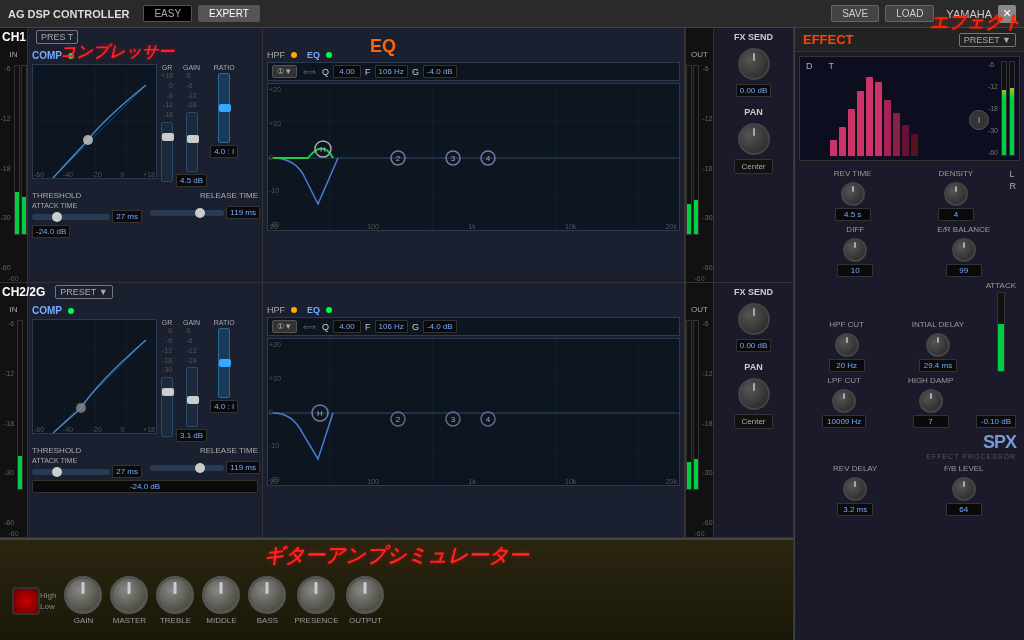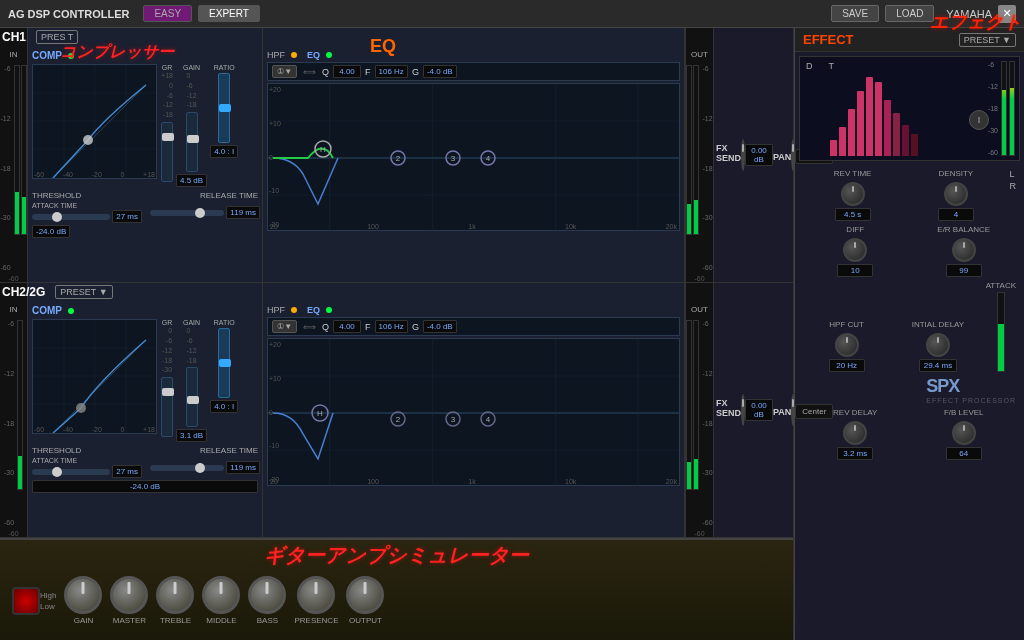--- a/index.html
+++ b/index.html
@@ -33,7 +33,7 @@
       padding: 2px 10px;
       font-size: 10px;
       border: 1px solid #555;
-      background: #701a75;
+      background: #000000;
       color: #aaa;
       cursor: pointer;
       border-radius: 2px;

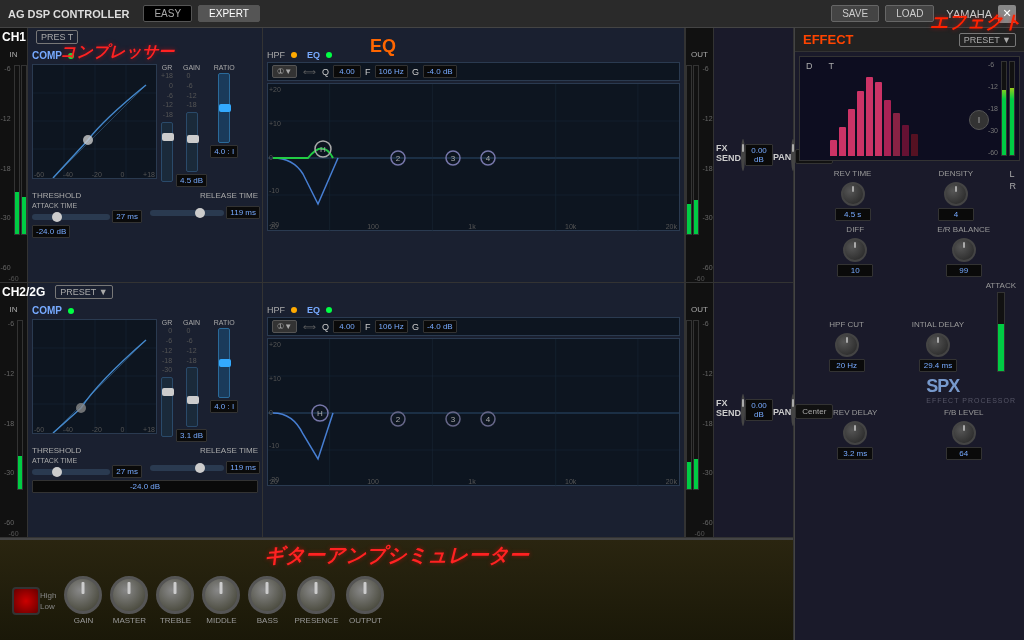--- a/index.html
+++ b/index.html
@@ -217,7 +217,7 @@
       width: 80px;
       background: #1a1a2a;
       display: flex;
-      flex-direction: row;
+      flex-direction: column;
       align-items: center;
       padding: 4px 2px;
       border-left: 1px solid #333;

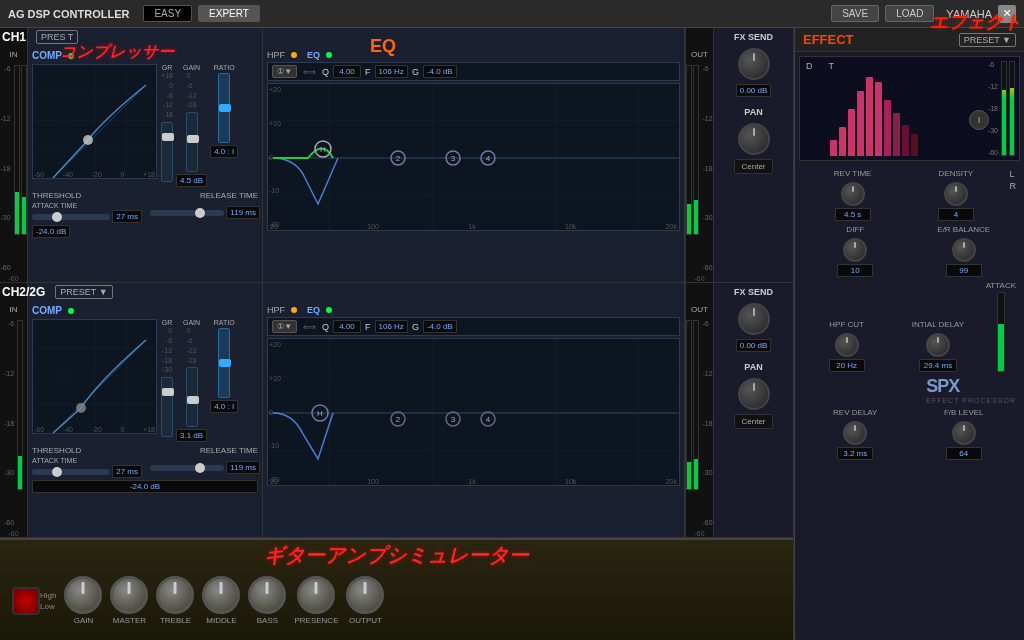--- a/index.html
+++ b/index.html
@@ -1033,6 +1033,21 @@
         </div>
       </div>
 
+      <div style="display:flex; gap:4px; margin-bottom:4px;">
+        <div class="effect-param">
+          <div class="param-label">LPF CUT</div>
+          <div class="knob-small"></div>
+          <div class="param-value">10009 Hz</div>
+        </div>
+        <div class="effect-param">
+          <div class="param-label">HIGH DAMP</div>
+          <div class="knob-small"></div>
+          <div class="param-value">7</div>
+        </div>
+        <div style="display:flex; flex-direction:column; align-items:center; justify-content:flex-end;">
+          <div class="param-value">-0.10 dB</div>
+        </div>
+      </div>
 
       <div style="display:flex; align-items:center; justify-content:flex-end; margin-bottom:4px; gap:4px;">
         <div style="">

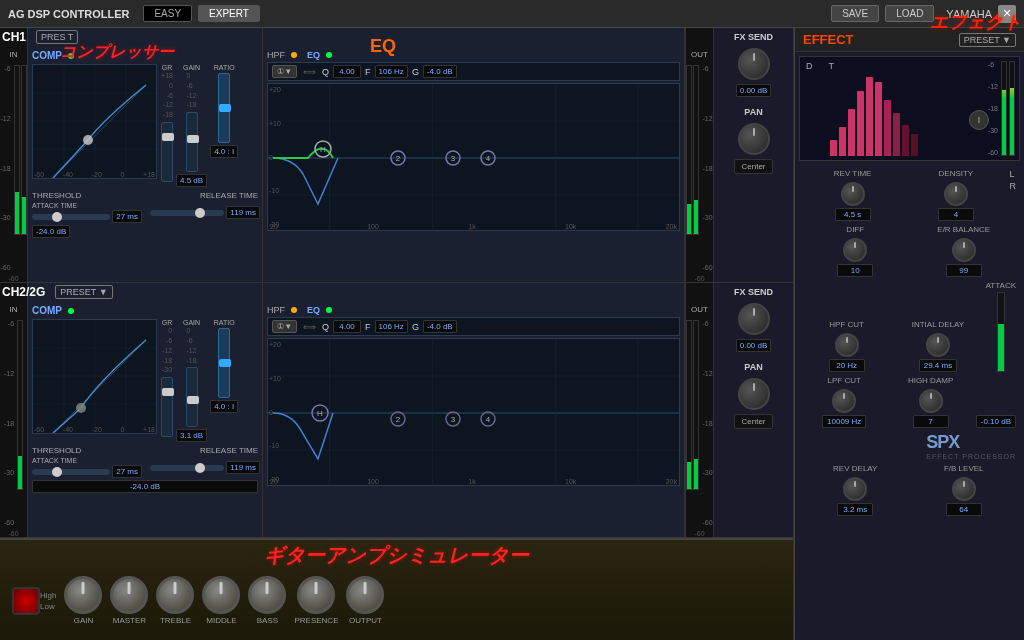--- a/index.html
+++ b/index.html
@@ -1050,7 +1050,7 @@
       </div>
 
       <div style="display:flex; align-items:center; justify-content:flex-end; margin-bottom:4px; gap:4px;">
-        <div style="">
+        <div style="text-align:right;">
           <div class="spfx-logo">SPX</div>
           <div class="spfx-sub">EFFECT PROCESSOR</div>
         </div>

